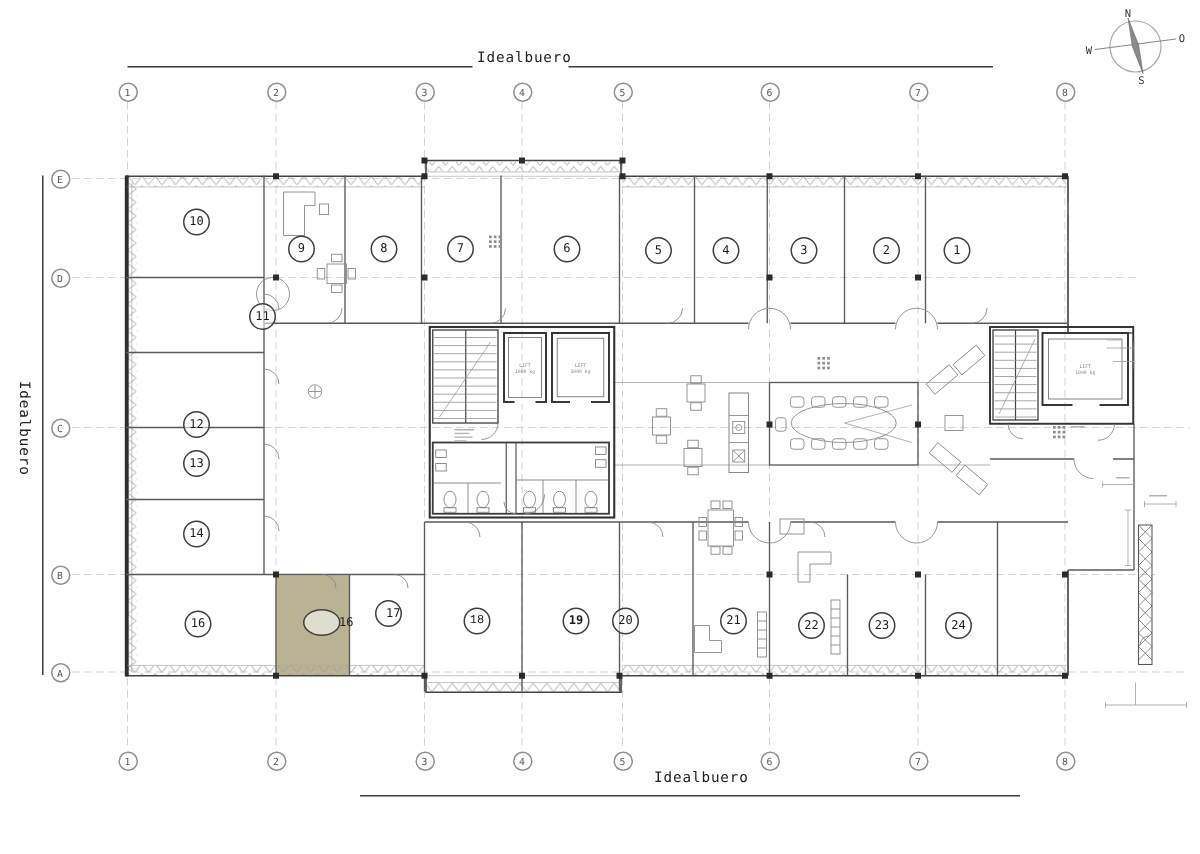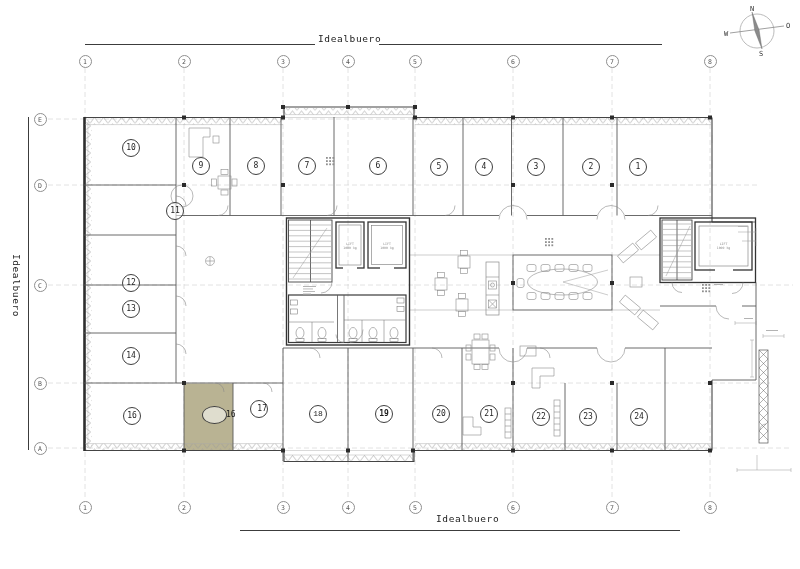--- a/index.html
+++ b/index.html
@@ -338,7 +338,7 @@
   <div class="rm" style="left:250px;top:400px;text-align:right;">17</div>
   <div class="rm" style="left:309px;top:405px;font-family:Liberation Mono, monospace;">18</div>
   <div class="rm" style="left:375px;top:405px;font-weight:bold;">19</div>
-  <div class="rm" style="left:432px;top:405px;">20</div>
+  <div class="rm" style="left:408px;top:405px;">20</div>
   <div class="rm" style="left:480px;top:405px;">21</div>
   <div class="rm" style="left:532px;top:408px;">22</div>
   <div class="rm" style="left:579px;top:408px;">23</div>

